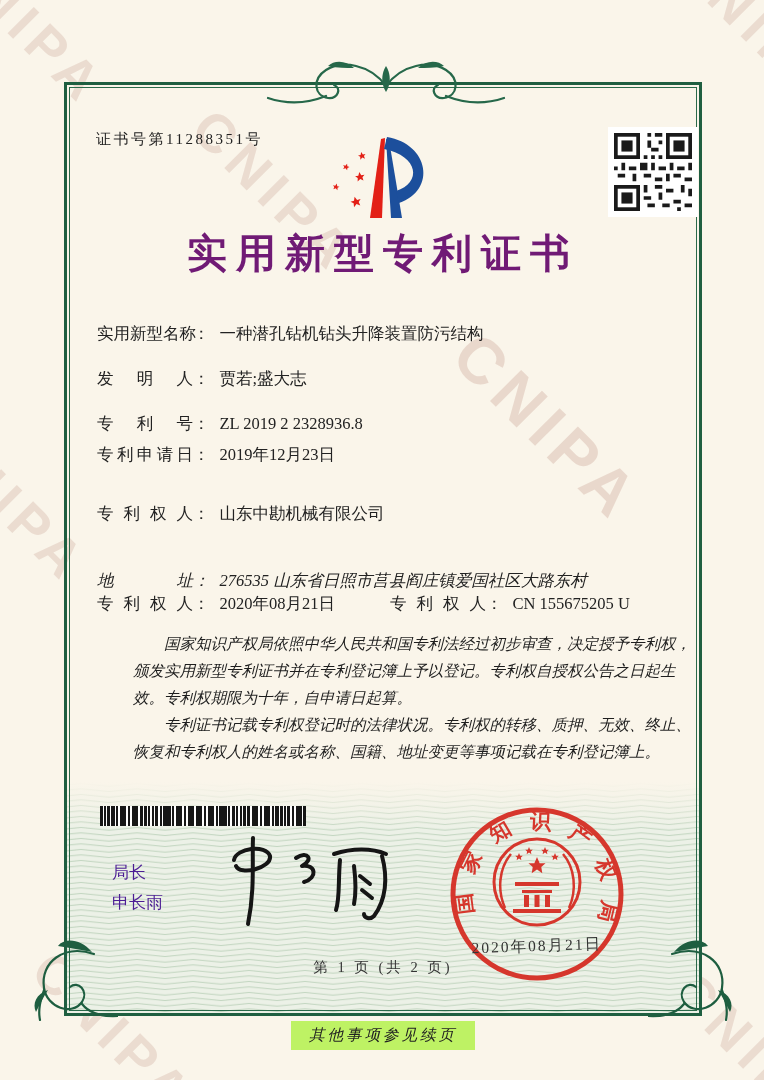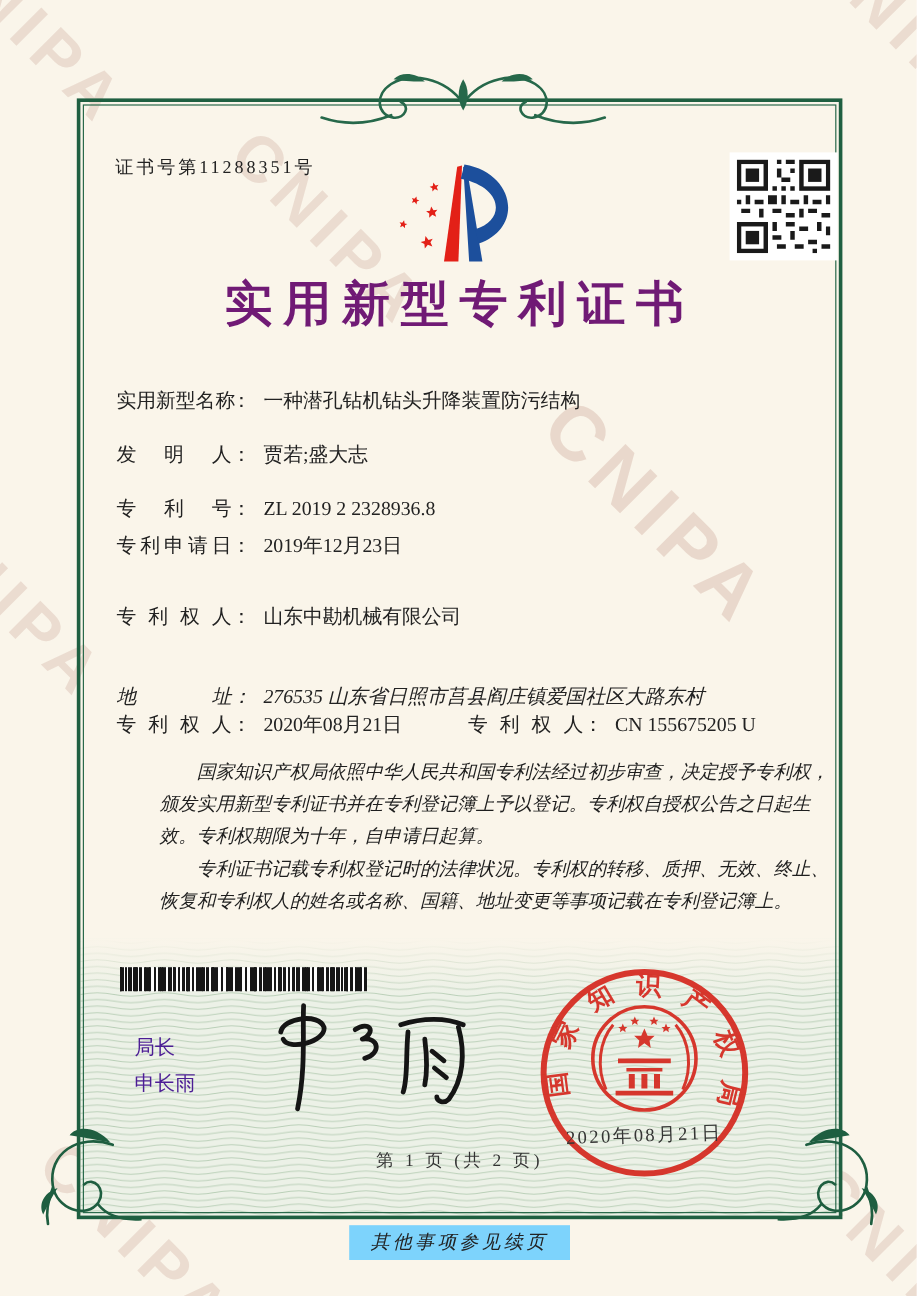--- a/index.html
+++ b/index.html
@@ -66,7 +66,7 @@
   .seal{position:absolute;left:447px;top:804px;z-index:5;}
   .page-info{position:absolute;left:64px;top:958px;width:638px;text-align:center;font-size:14.5px;color:#333;letter-spacing:3px;}
   .footer-note{position:absolute;left:64px;top:1021px;width:638px;text-align:center;z-index:4;}
-  .footer-note span{display:inline-block;background:#7dd3fc;padding:4px 18px;font-size:15.5px;font-style:italic;letter-spacing:3px;color:#222;}
+  .footer-note span{display:inline-block;background:#bef264;padding:4px 18px;font-size:15.5px;font-style:italic;letter-spacing:3px;color:#222;}
 </style>
 </head>
 <body>

